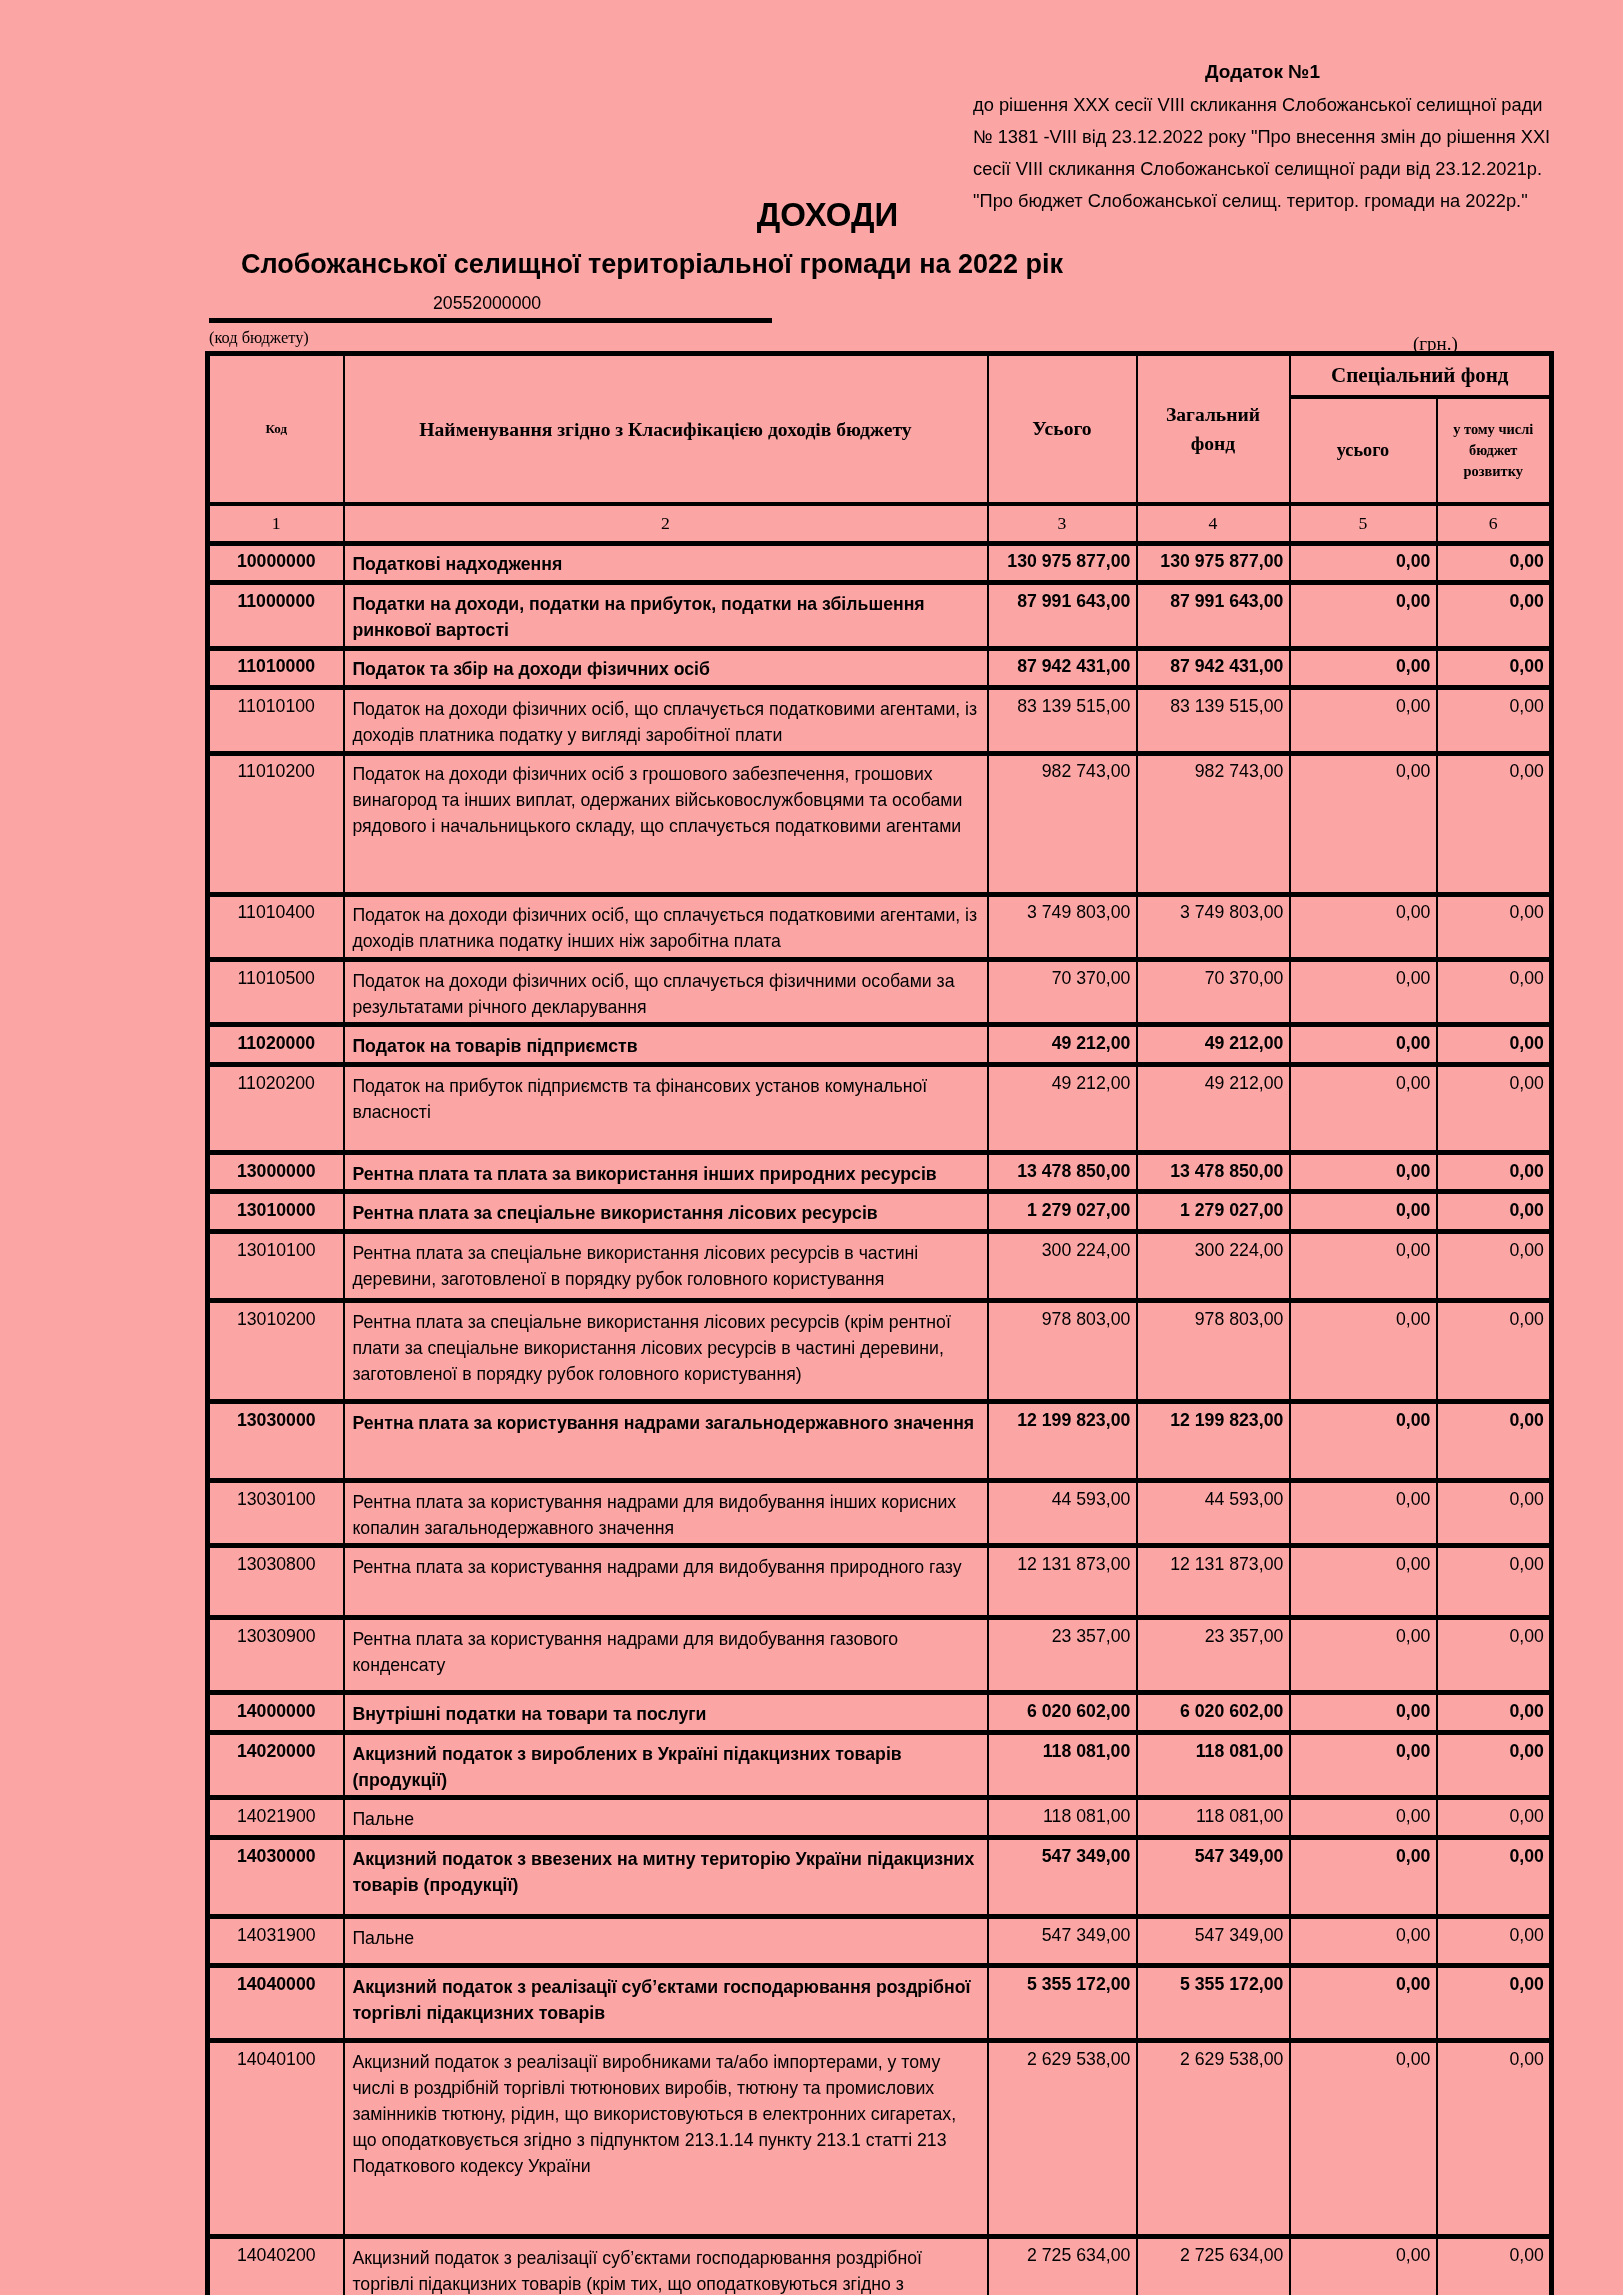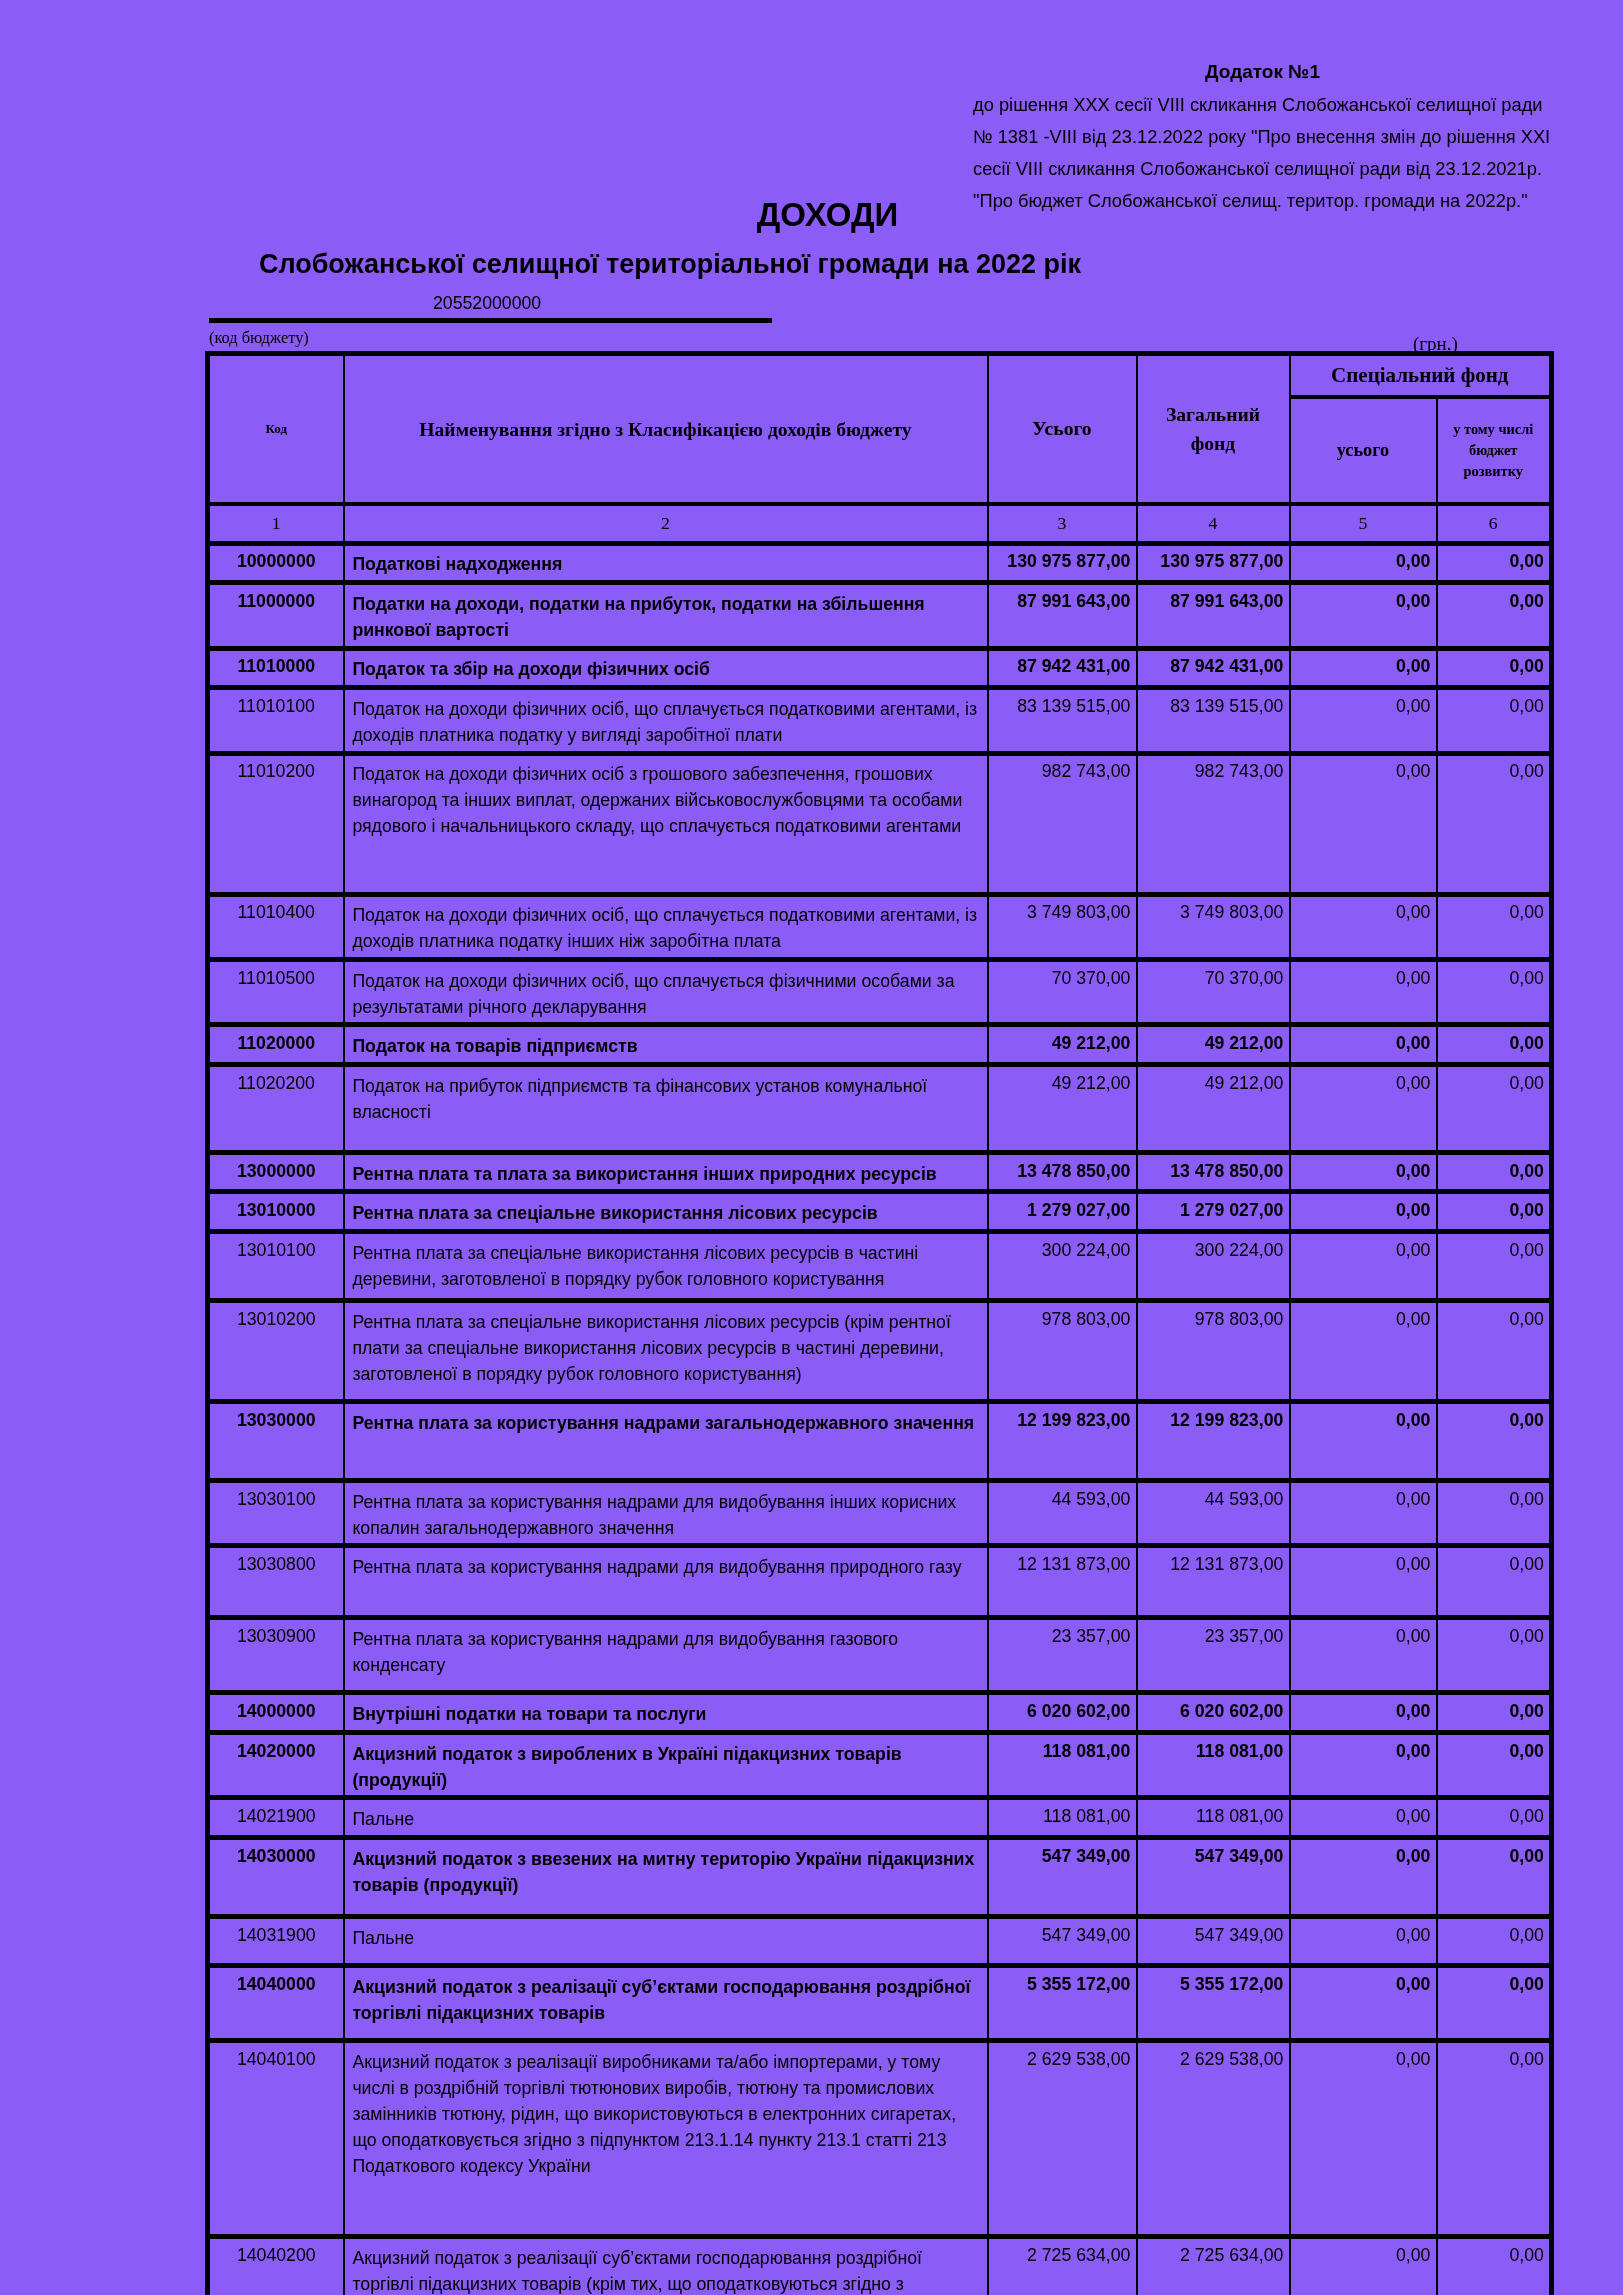--- a/index.html
+++ b/index.html
@@ -3,7 +3,7 @@
 <meta charset="utf-8">
 <style>
   html,body{margin:0;padding:0;background:#ffffff;color:#000;}
-  .page{position:relative;width:1623px;height:2295px;background:#8b5cf6;overflow:hidden;
+  .page{position:relative;width:1623px;height:2295px;background:#fca5a5;overflow:hidden;
         font-family:"Liberation Sans",sans-serif;}
 
   

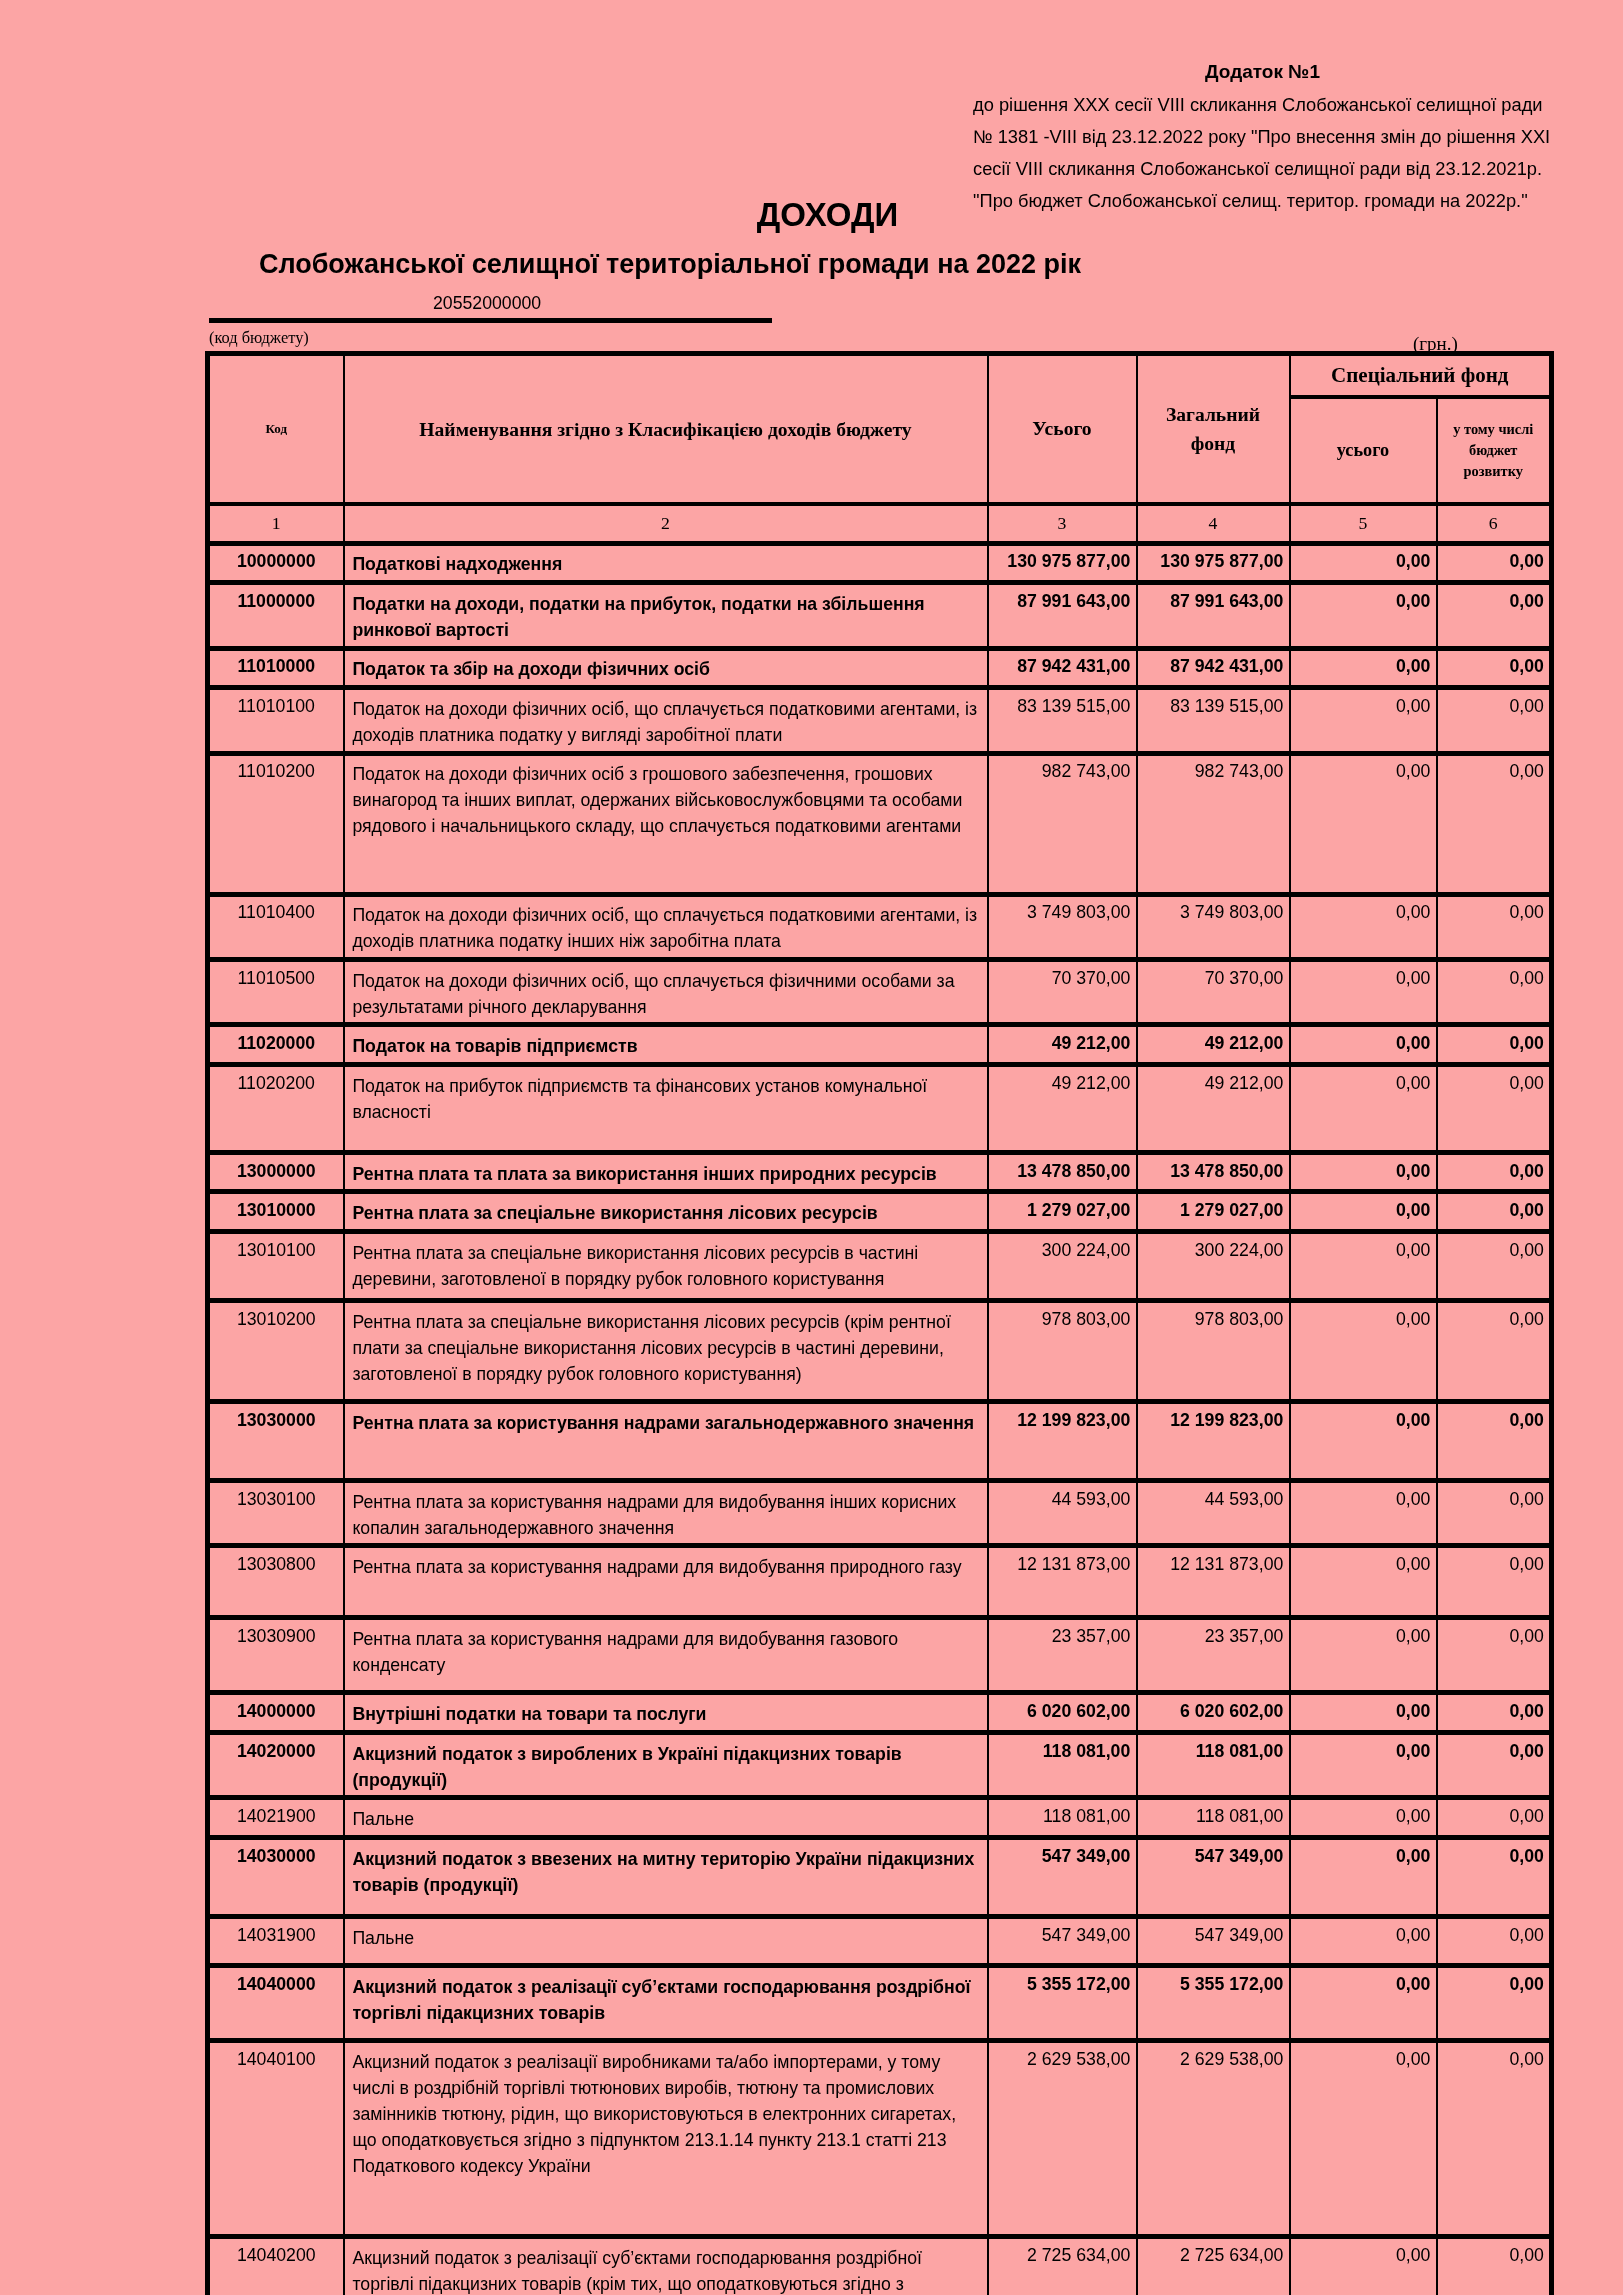--- a/index.html
+++ b/index.html
@@ -14,7 +14,7 @@
   
   .doc-title{position:absolute;left:16px;top:196px;width:1623px;text-align:center;
              font-size:33px;font-weight:bold;}
-  .doc-subtitle{position:absolute;left:18px;top:249px;width:1304px;text-align:center;
+  .doc-subtitle{position:absolute;left:0;top:249px;width:1304px;text-align:center;
                 font-size:27px;font-weight:bold;}
 
   

